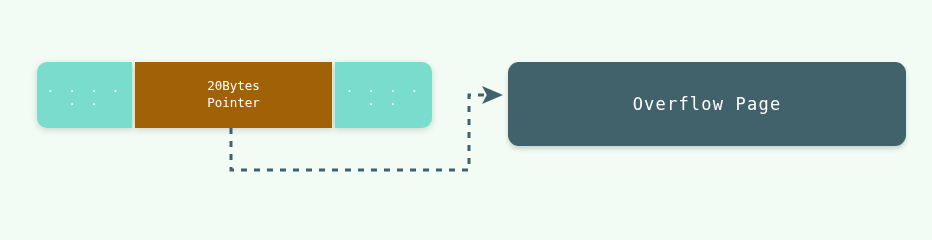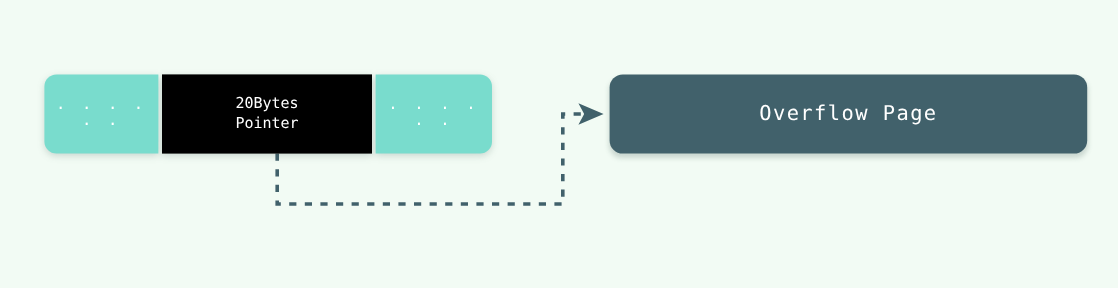--- a/index.html
+++ b/index.html
@@ -71,8 +71,8 @@
   }
 
   .seg-pointer {
-    width: 175px;
-    background: #000000;
+    width: 197px;
+    background: #a16207;
     color: #ffffff;
     font-size: 12.5px;
     line-height: 1.35;

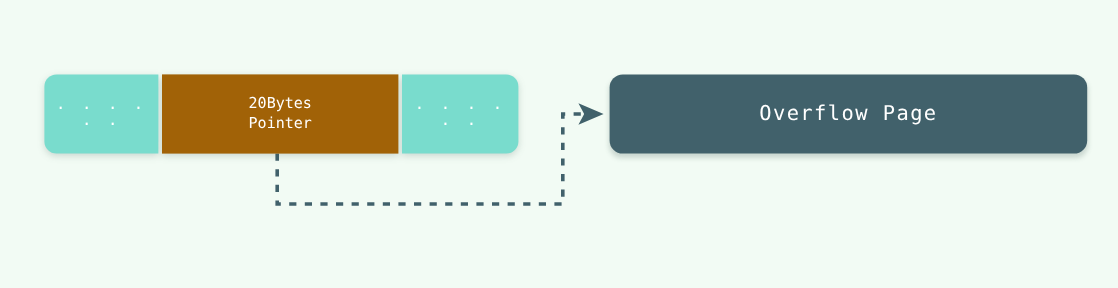--- a/index.html
+++ b/index.html
@@ -90,7 +90,7 @@
     left: 508px;
     top: 62px;
     width: 398px;
-    height: 66px;
+    height: 84px;
     background: #41616b;
     border-radius: 11px;
     display: flex;

